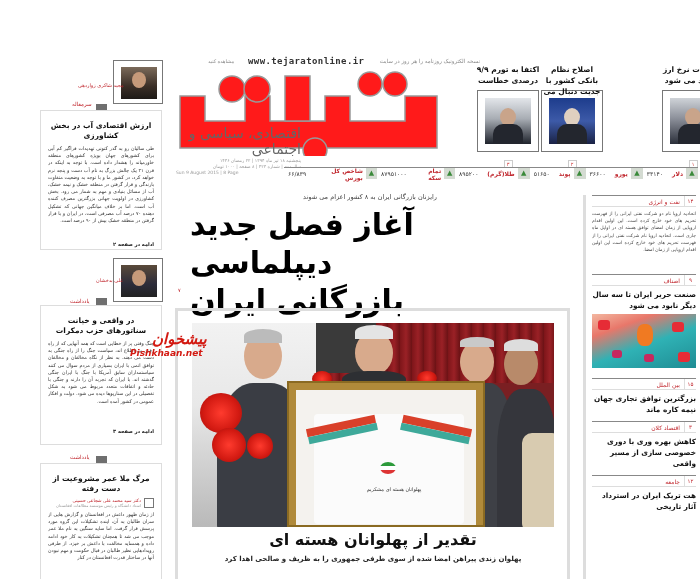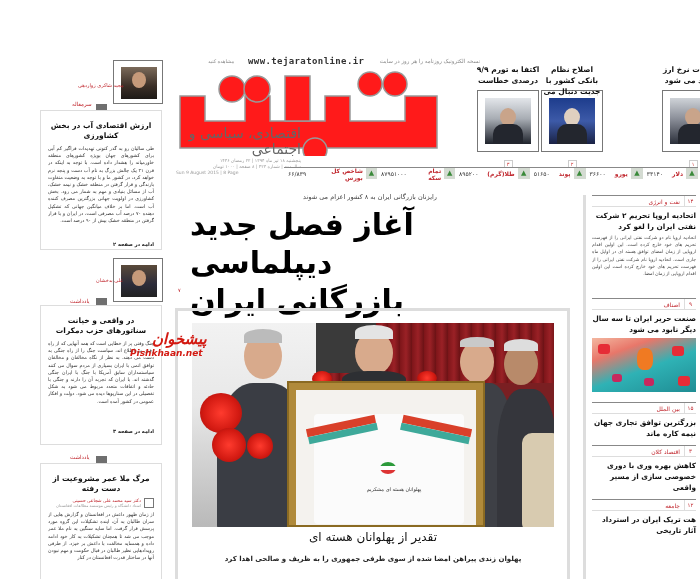--- a/index.html
+++ b/index.html
@@ -285,7 +285,6 @@
       <span class="r-num">۱۴</span>
       <span class="r-sec">نفت و انرژی</span>
     </div>
-    <div class="r-title">اتحادیه اروپا تحریم ۲ شرکت نفتی ایران را لغو کرد</div>
     <div class="r-body" style="height:50px;overflow:hidden;">اتحادیه اروپا نام دو شرکت نفتی ایرانی را از فهرست تحریم های خود خارج کرده است. این اولین اقدام اروپایی از زمان امضای توافق هسته ای در اوایل ماه جاری است. اتحادیه اروپا نام شرکت نفتی ایرانی را از فهرست تحریم های خود خارج کرده است این اولین اقدام اروپایی از زمان امضا.</div>
   </div>
   <div class="r-item" style="margin-top:14px;">

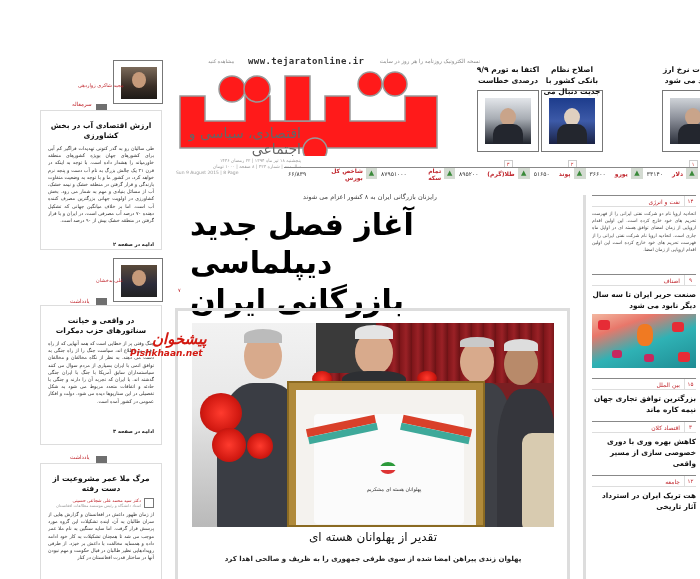--- a/index.html
+++ b/index.html
@@ -73,7 +73,7 @@
   .watermark .wm-fa { font-size: 15px; color: #d31a12; font-style: italic; font-weight: bold; }
   .watermark .wm-en { position: absolute; left: -22px; top: 18px; font-size: 9px; color: #d31a12; font-style: italic; font-weight: bold; white-space: nowrap; direction: ltr; }
 
-  .photo-title { position: absolute; left: 192px; top: 530px; width: 362px; text-align: center; font-size: 12px; font-weight: normal; direction: rtl; }
+  .photo-title { position: absolute; left: 192px; top: 530px; width: 362px; text-align: center; font-size: 16px; font-weight: bold; direction: rtl; }
   .photo-caption { position: absolute; left: 192px; top: 555px; width: 362px; text-align: center; font-size: 7px; font-weight: bold; direction: rtl; color: #222; }
 
   

